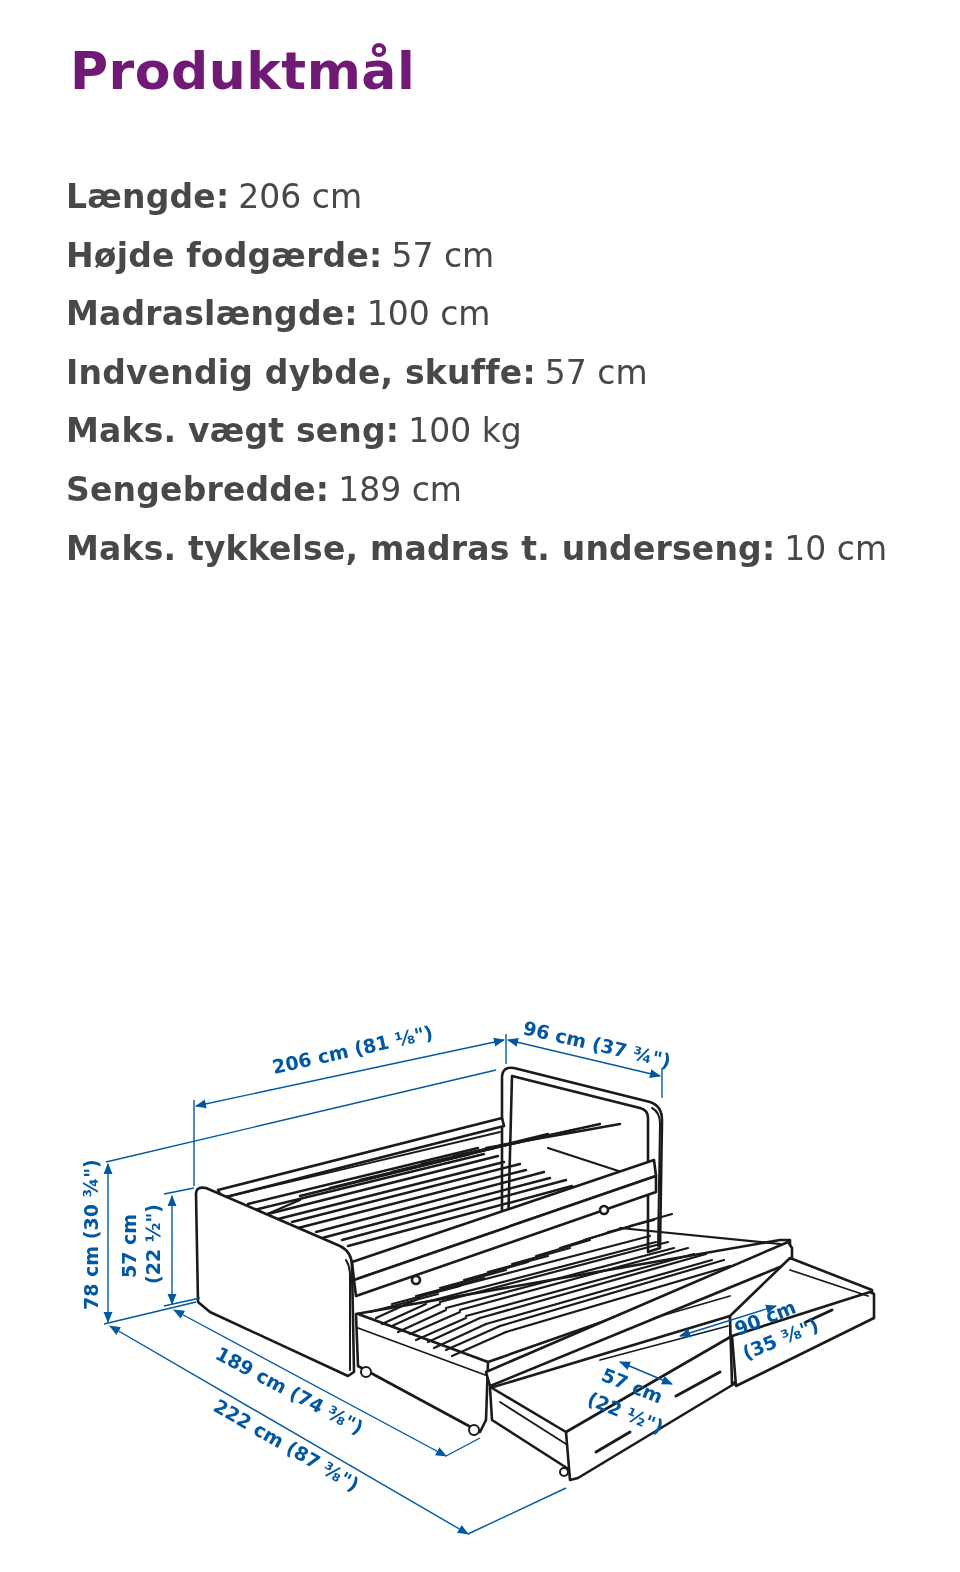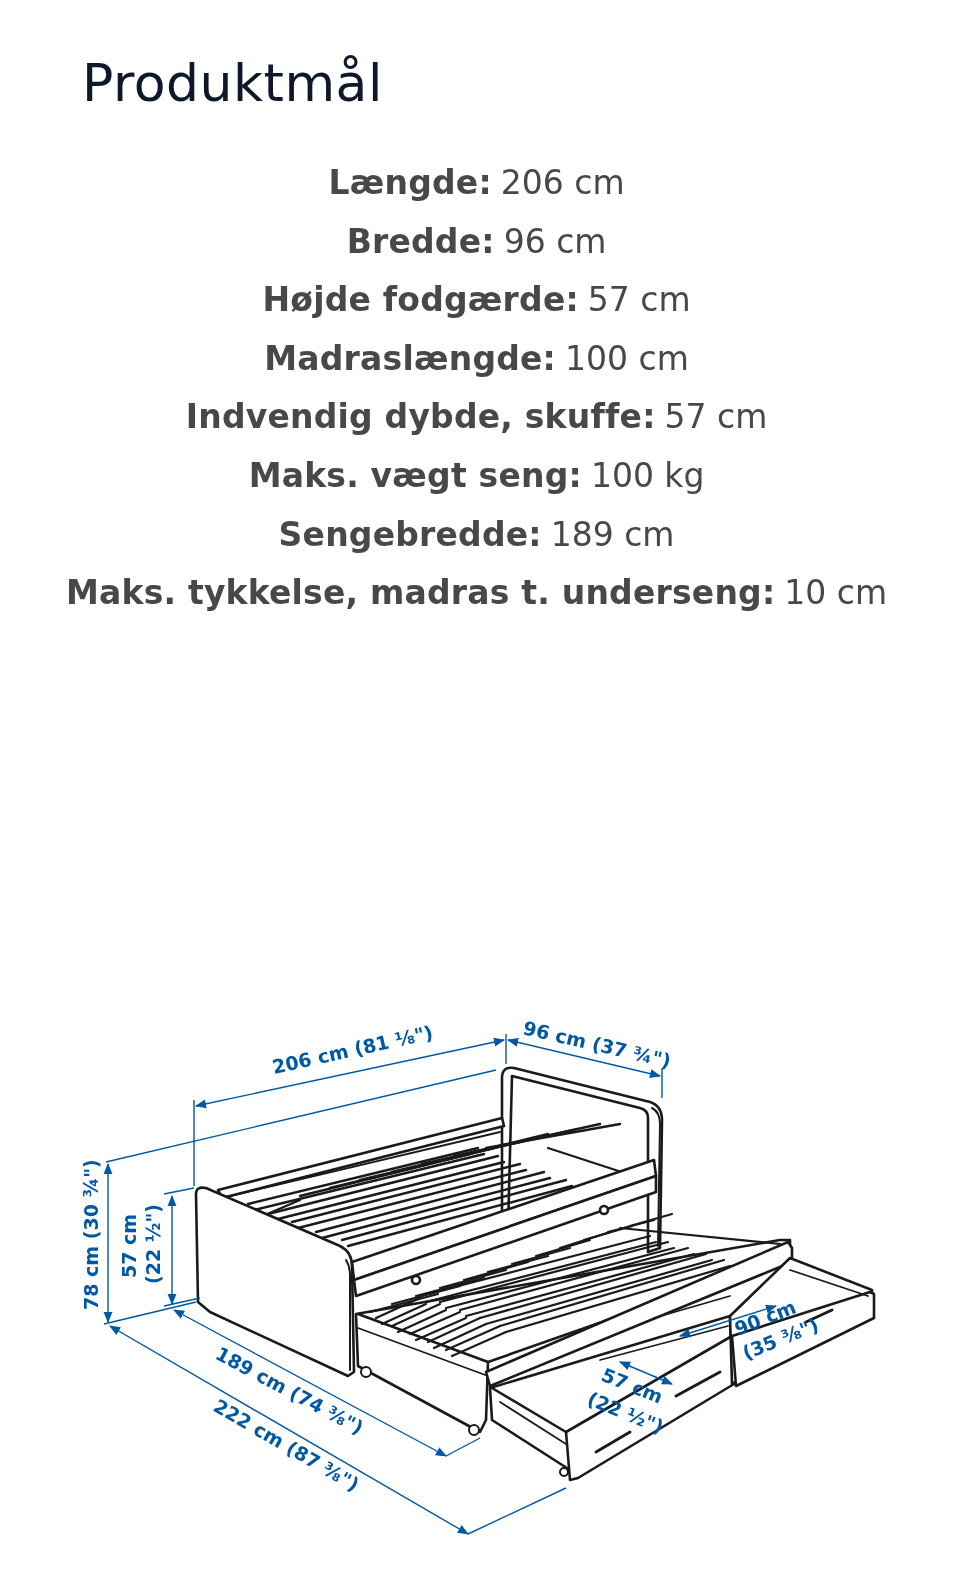--- a/index.html
+++ b/index.html
@@ -19,11 +19,11 @@
       position: absolute;
       left: 66px;
       top: 30px;
-      margin: 16px;
+      margin: 4px;
       font-size: 52px;
-      font-weight: normal;
+      font-weight: bold;
       letter-spacing: 0.5px;
-      color: #0f172a;
+      color: #701a75;
       line-height: 74px;
     }
     .dimension-list {

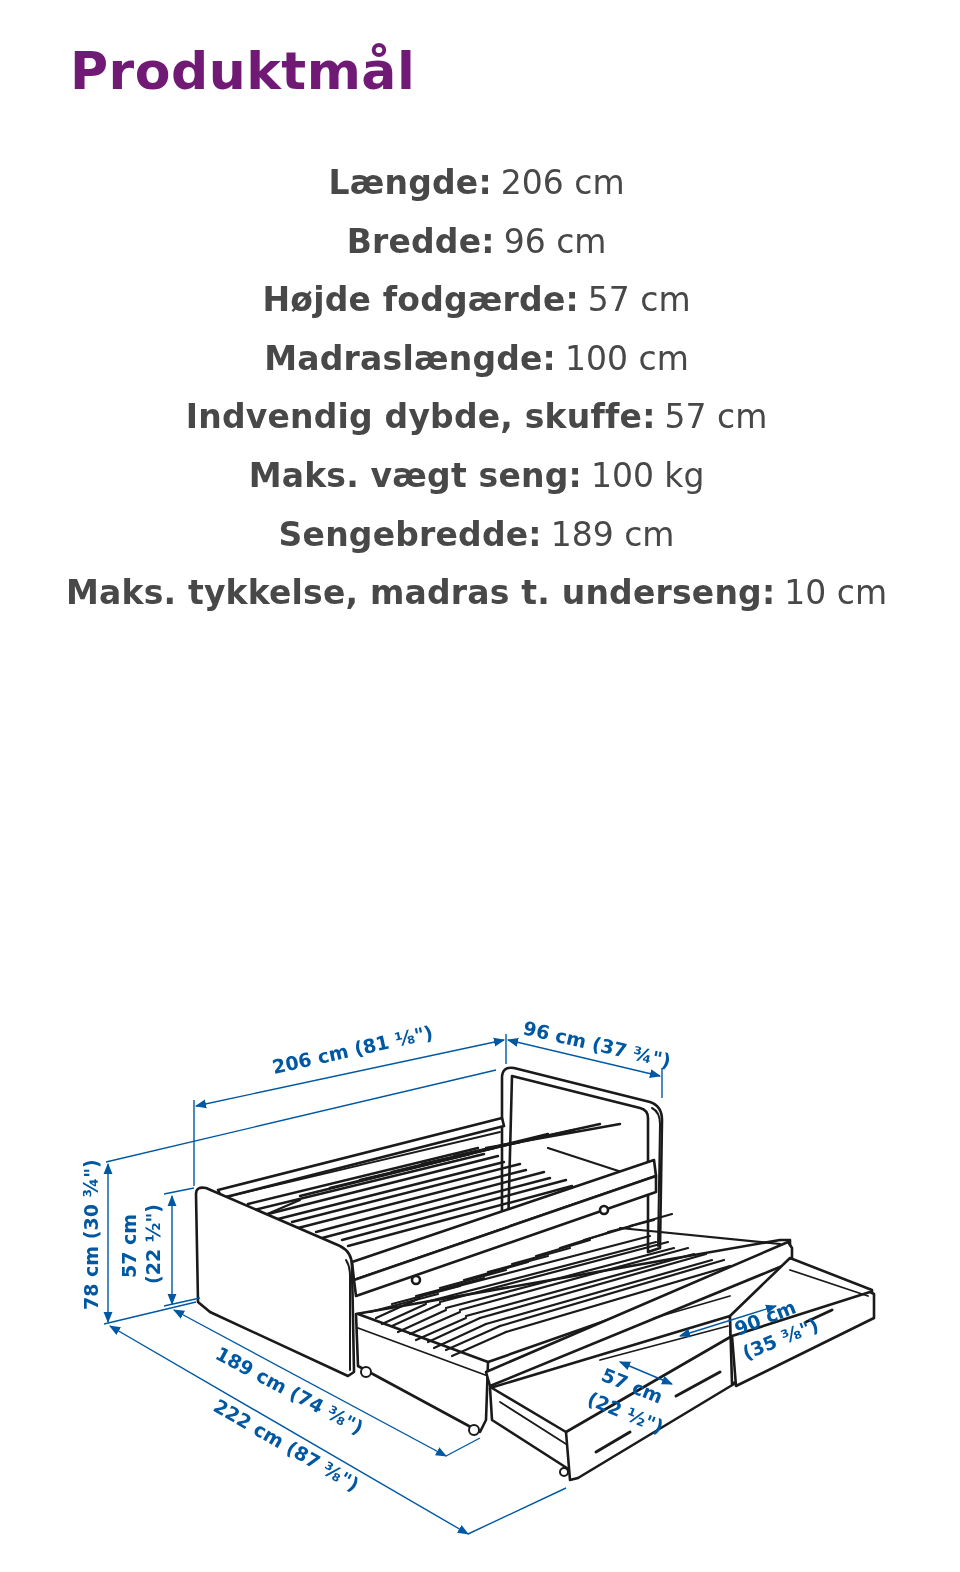--- a/index.html
+++ b/index.html
@@ -29,11 +29,10 @@
     .dimension-list {
       position: absolute;
       left: 66px;
-      top: 154px;
+      top: 168px;
       margin: 0;
       padding: 0;
       list-style: none;
-      text-align: center;
     }
     .dimension-item {
       height: 58.6px;

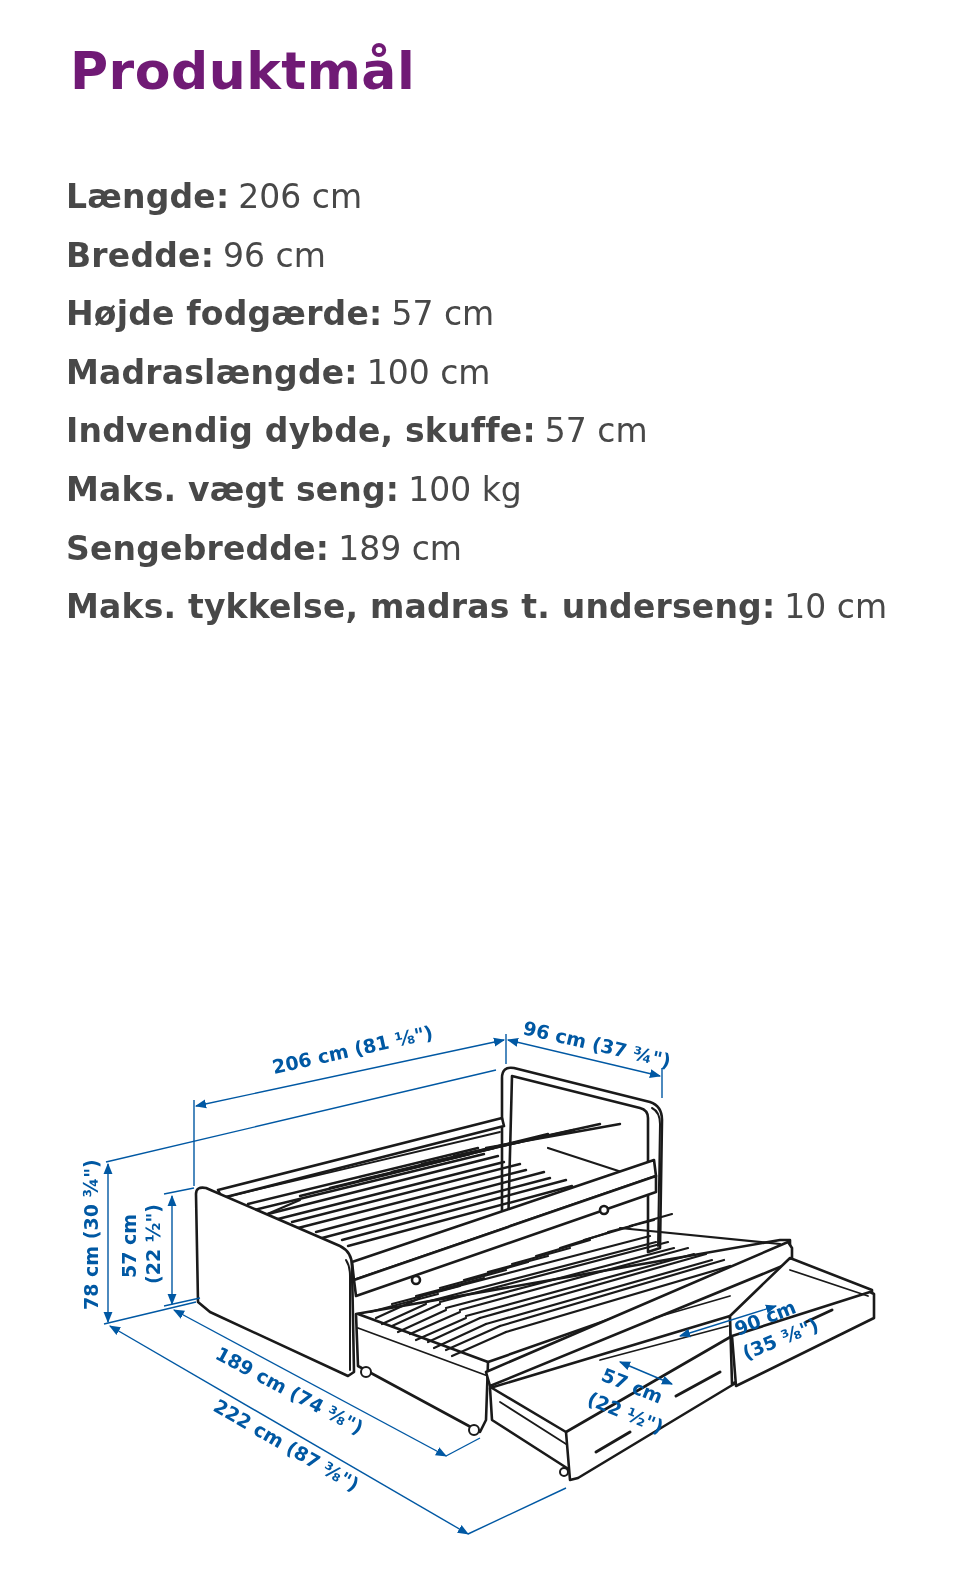--- a/index.html
+++ b/index.html
@@ -72,7 +72,6 @@
 
 <ul class="dimension-list">
   <li class="dimension-item"><span class="lbl">Længde:</span><span class="val">206 cm</span></li>
-  <li class="dimension-item"><span class="lbl">Bredde:</span><span class="val">96 cm</span></li>
   <li class="dimension-item"><span class="lbl">Højde fodgærde:</span><span class="val">57 cm</span></li>
   <li class="dimension-item"><span class="lbl">Madraslængde:</span><span class="val">100 cm</span></li>
   <li class="dimension-item"><span class="lbl">Indvendig dybde, skuffe:</span><span class="val">57 cm</span></li>

